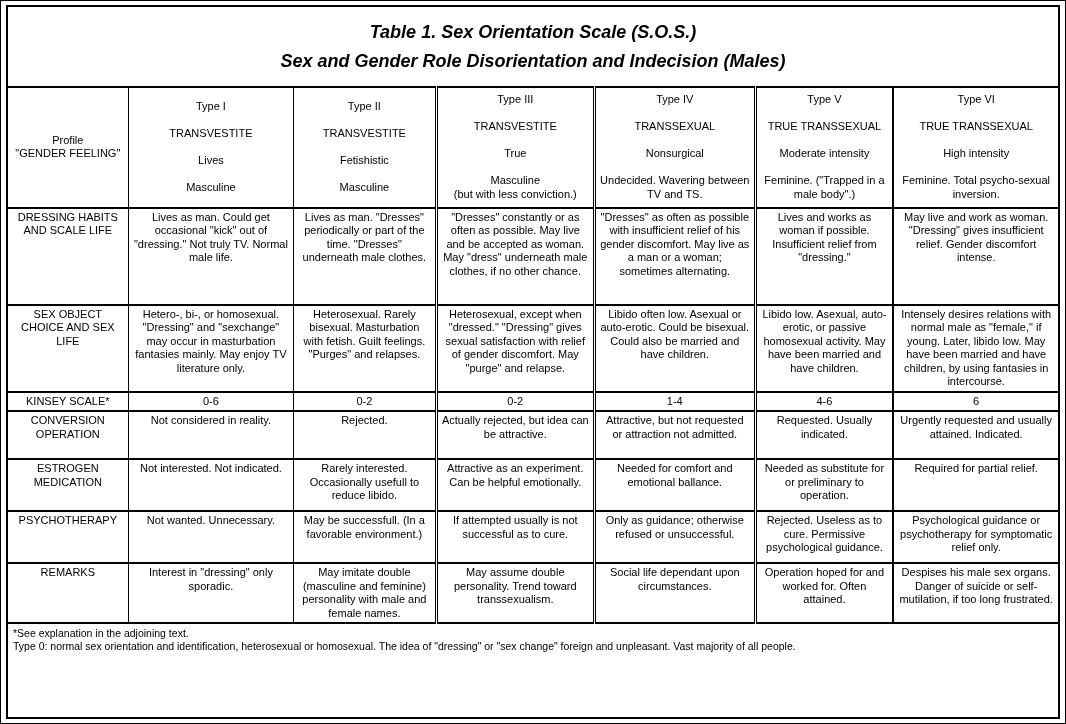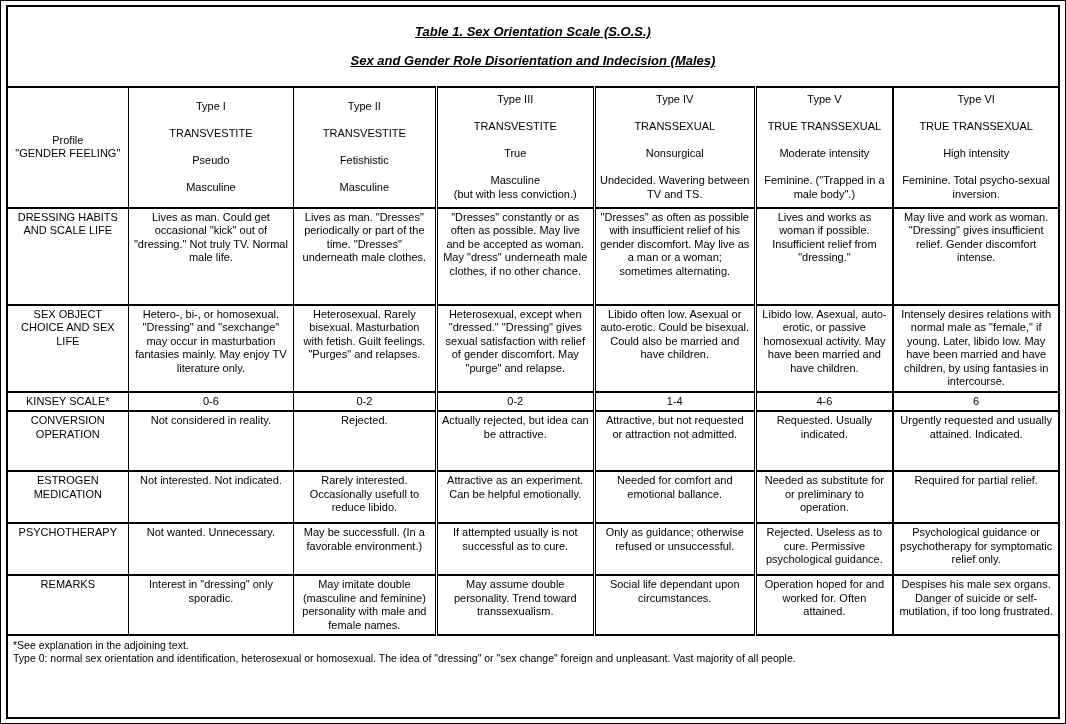--- a/index.html
+++ b/index.html
@@ -25,7 +25,7 @@
   td.bl3 { border-left: 3px double #000; }
   
   tr.title-row > td { border-bottom: 2px solid #000; vertical-align: middle; padding: 3px 4px; }
-  .t-line { font-weight: bold; font-style: italic; font-size: 13px; line-height: 16px; text-decoration: underline; }
+  .t-line { font-weight: bold; font-style: italic; font-size: 18px; line-height: 16px; }
   
   tr.group-row { height: 26px; }
   tr.group-row > td { vertical-align: middle; font-weight: bold; font-size: 11px; }

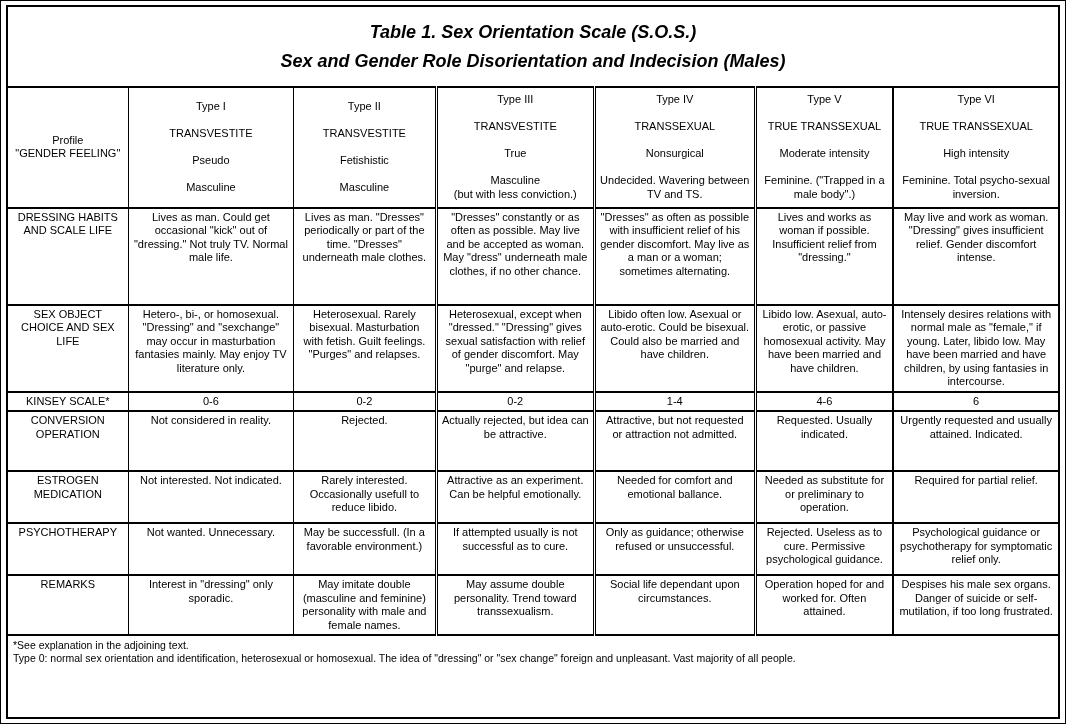--- a/index.html
+++ b/index.html
@@ -79,7 +79,7 @@
 
 TRANSVESTITE
 
-Pseudo
+Lives
 
 Masculine</td>
       <td>Type II

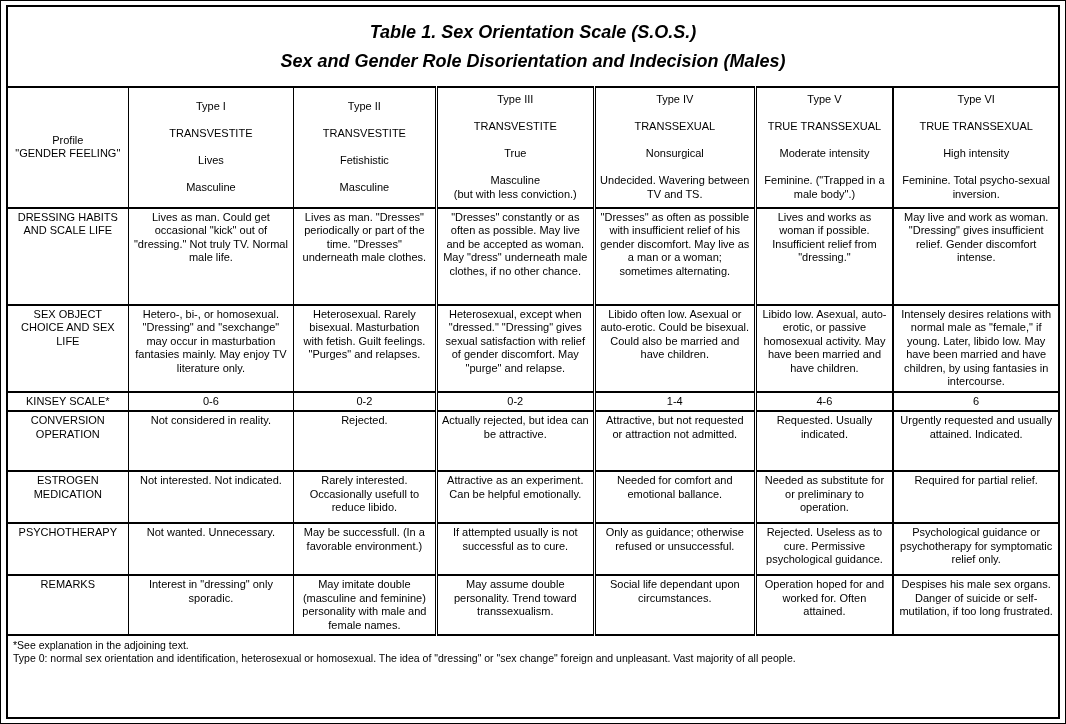--- a/index.html
+++ b/index.html
@@ -37,7 +37,7 @@
   tr.sex-row { height: 84px; }
   tr.kinsey-row { height: 16px; }
   tr.kinsey-row > td { vertical-align: middle; }
-  tr.conversion-row { height: 60px; margin-top: 39px; }
+  tr.conversion-row { height: 48px; margin-top: 39px; }
   tr.estrogen-row { height: 52px; }
   tr.psycho-row { height: 52px; }
   tr.remarks-row { height: 60px; }

